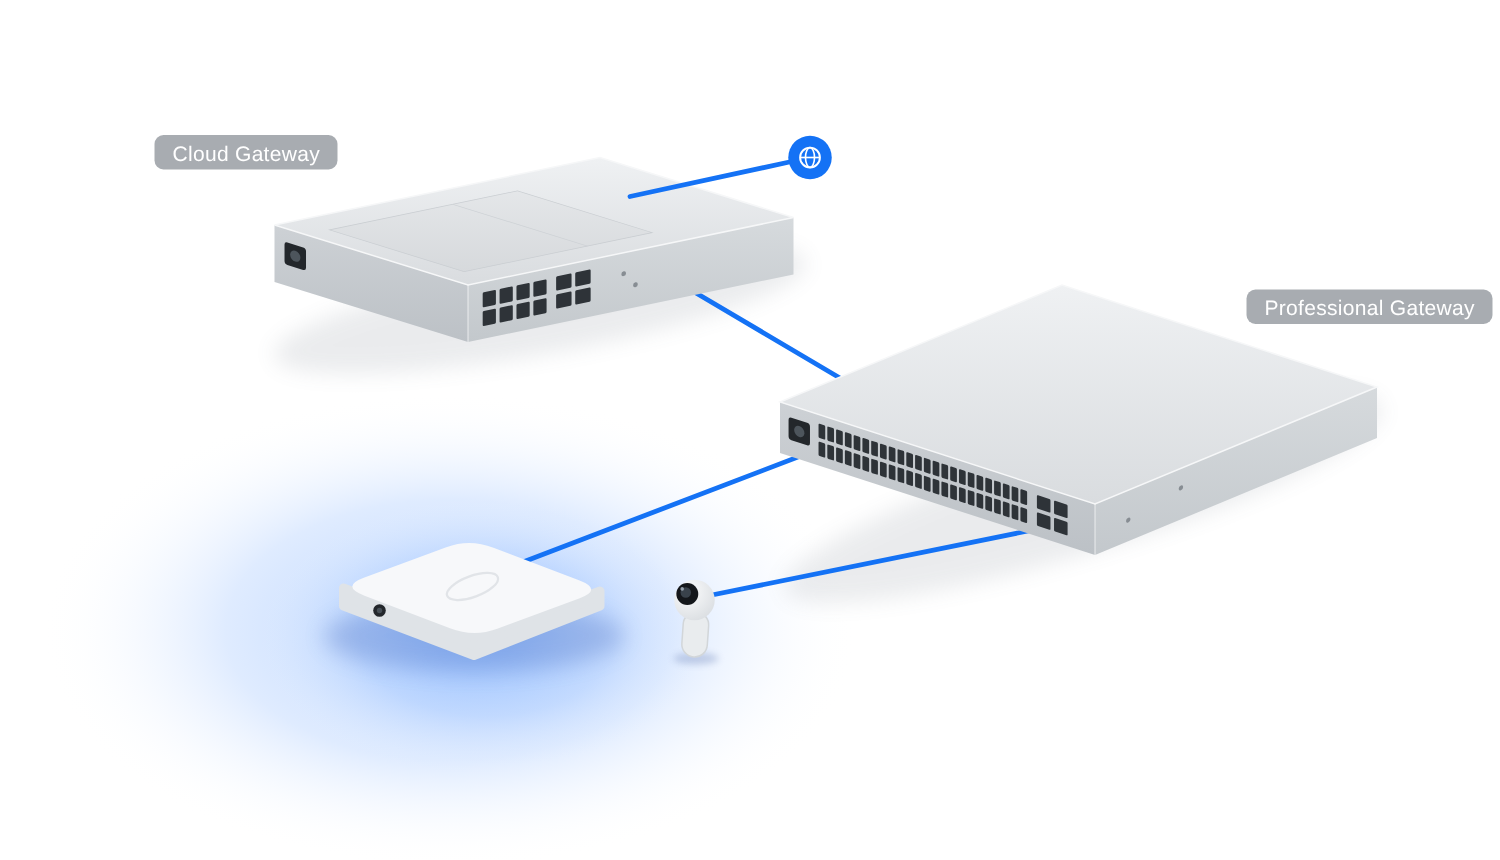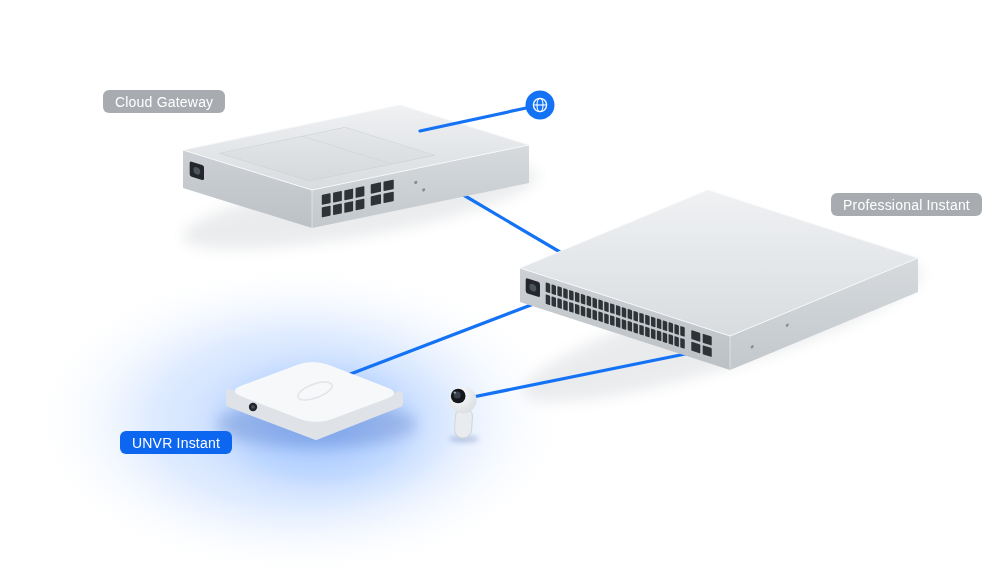--- a/index.html
+++ b/index.html
@@ -209,7 +209,7 @@
   </svg>
 
   <div class="badge gray" style="left:103px;top:90px">Cloud Gateway</div>
-  <div class="badge gray" style="left:831px;top:193px">Professional Instant</div>
+  <div class="badge gray" style="left:831px;top:193px">Professional Gateway</div>
   <div class="badge blue" style="left:120px;top:431px">UNVR Instant</div>
 </div>
 

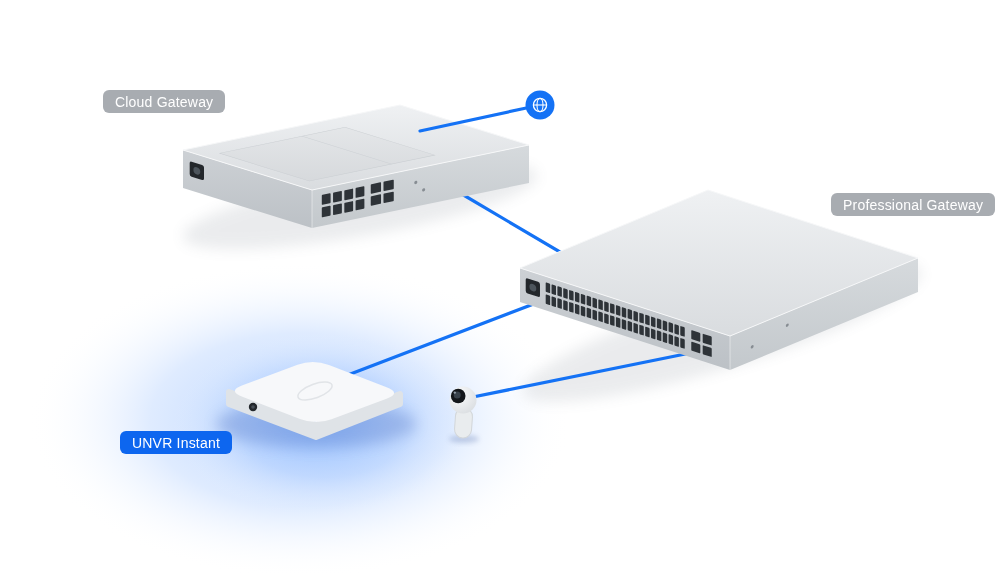--- a/index.html
+++ b/index.html
@@ -210,7 +210,6 @@
 
   <div class="badge gray" style="left:103px;top:90px">Cloud Gateway</div>
   <div class="badge gray" style="left:831px;top:193px">Professional Gateway</div>
-  <div class="badge blue" style="left:120px;top:431px">UNVR Instant</div>
 </div>
 
 </body></html>

